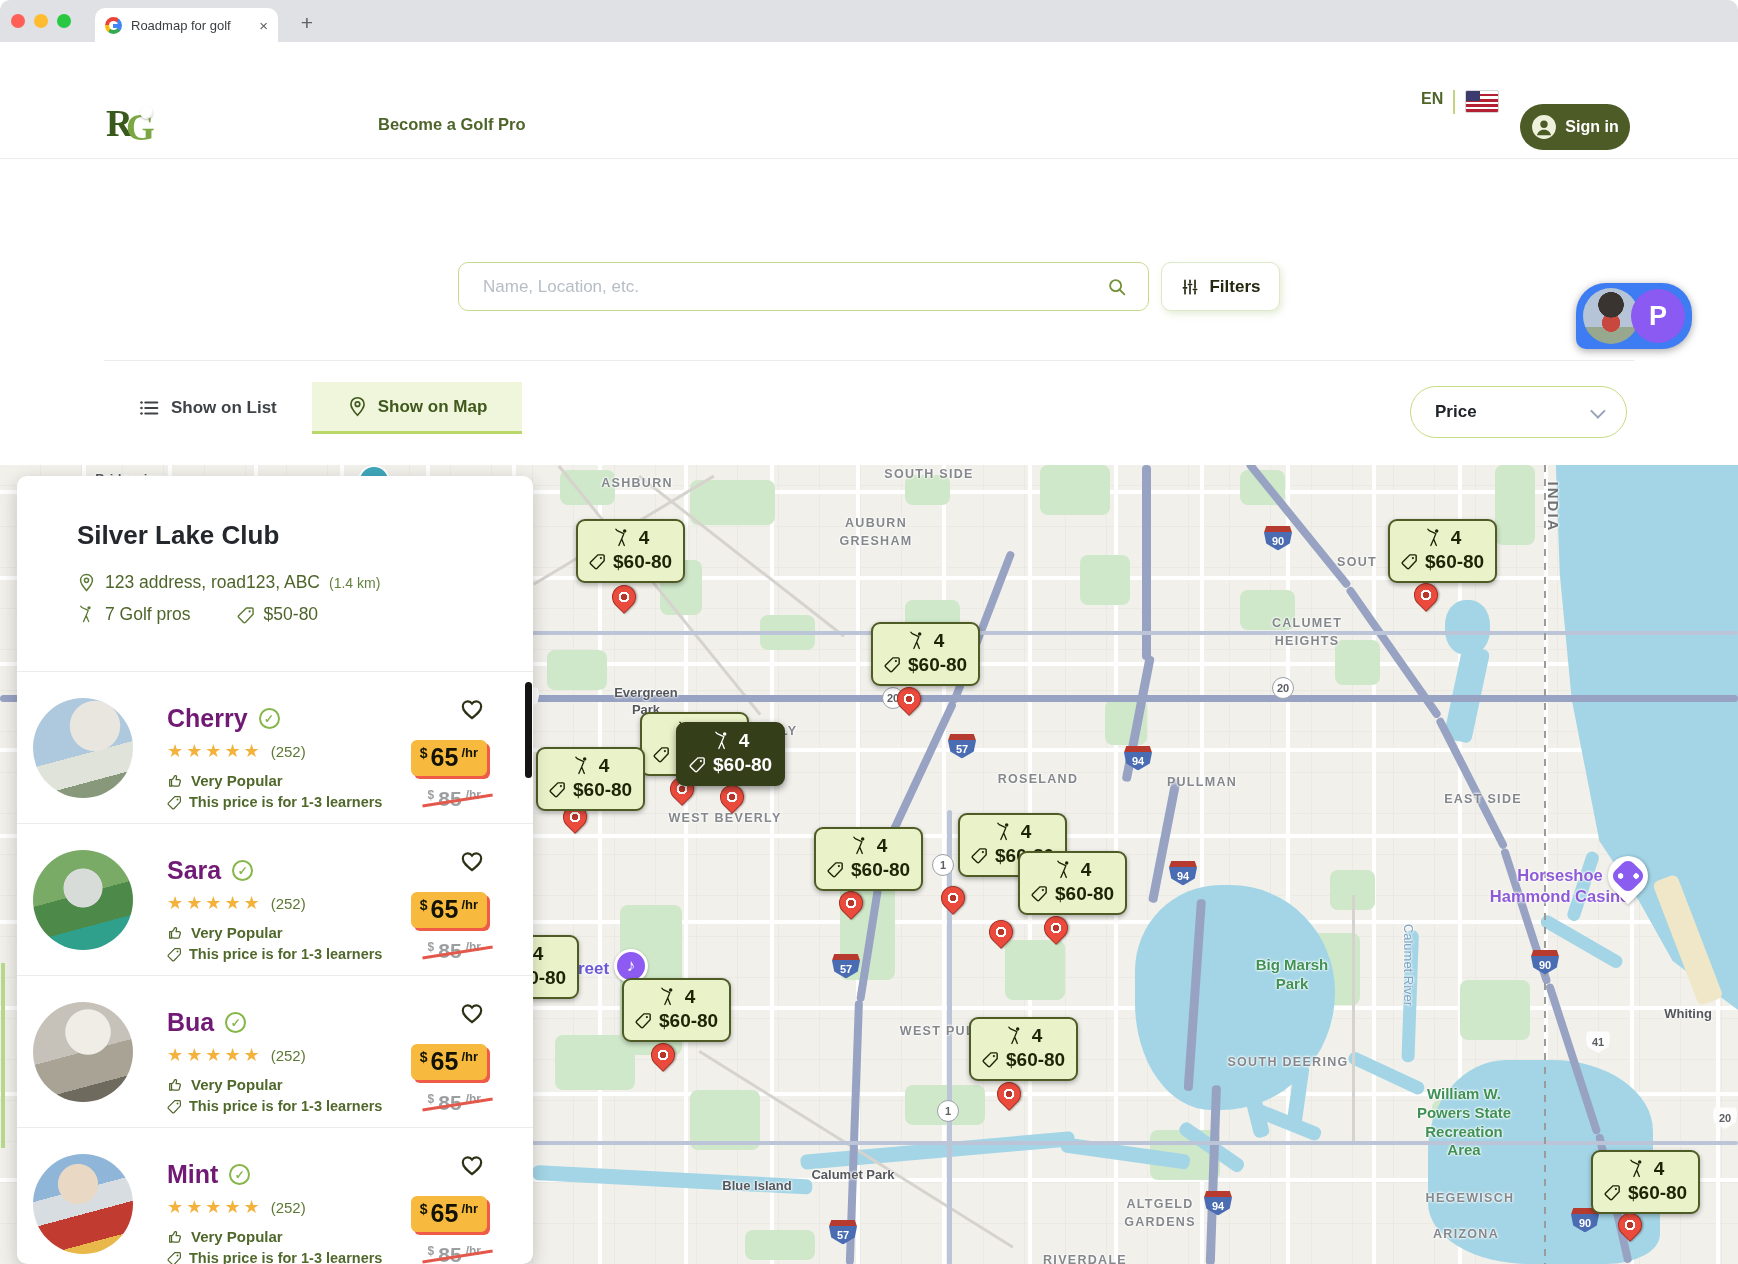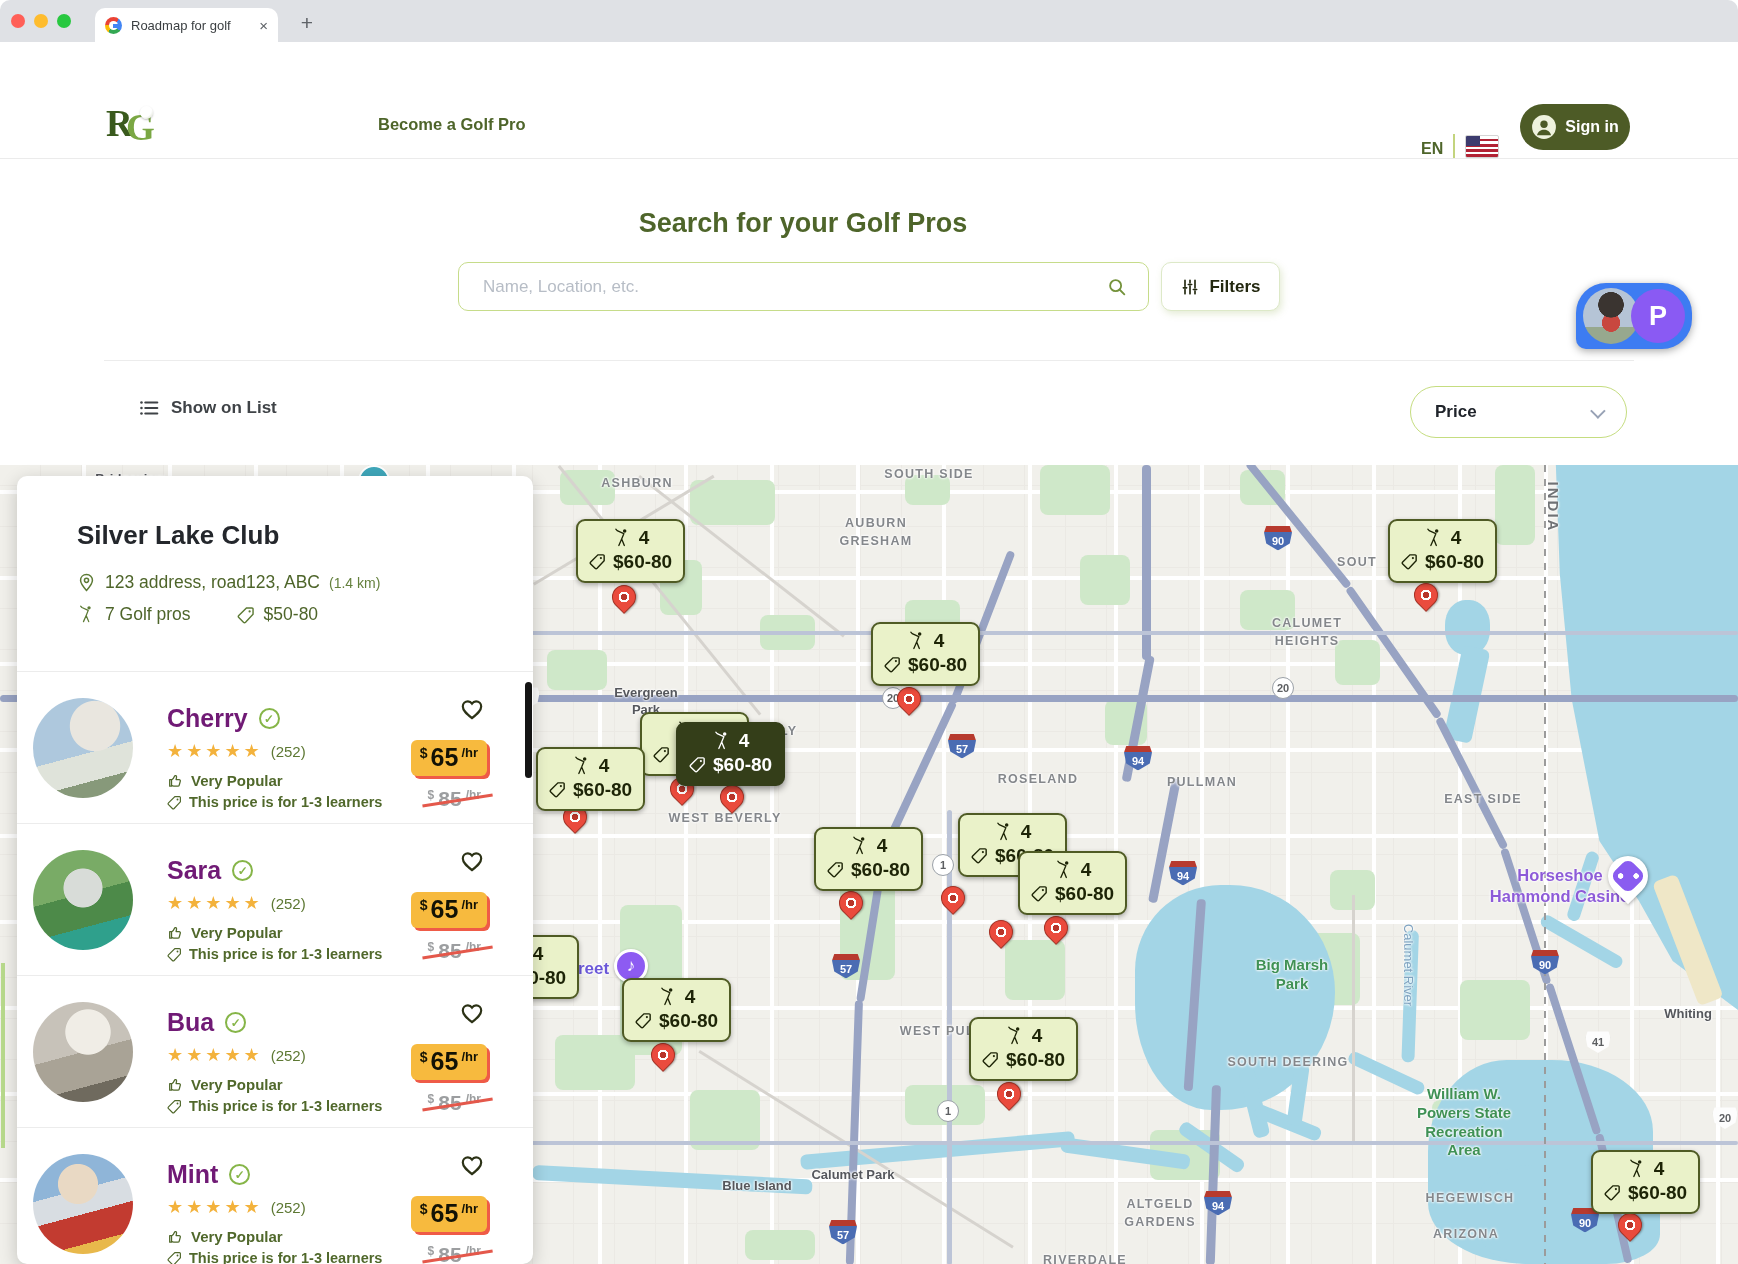--- a/index.html
+++ b/index.html
@@ -41,7 +41,7 @@
     background:radial-gradient(circle at 35% 30%,#fff 0 55%,#cfd6c2 100%);box-shadow:0 1px 2px rgba(0,0,0,.25);}
   .navlink{position:absolute;top:0;height:68px;display:flex;align-items:center;font-size:16.5px;font-weight:600;color:#4e652a;}
   .navlink.n1{left:183px}.navlink.n2{left:378px}
-  .lang{position:absolute;left:1421px;top:0;height:68px;display:flex;align-items:flex-end;gap:10px;}
+  .lang{position:absolute;left:1421px;top:0;height:68px;display:flex;align-items:flex-start;gap:10px;}
   .lang .en{font-size:16px;font-weight:600;color:#4e652a;}
   .lang .bar{width:2px;height:24px;background:#c3d47e;}
   .usflag{width:32px;height:21px;border-radius:2px;position:relative;overflow:hidden;border:1px solid #d5d5d5;

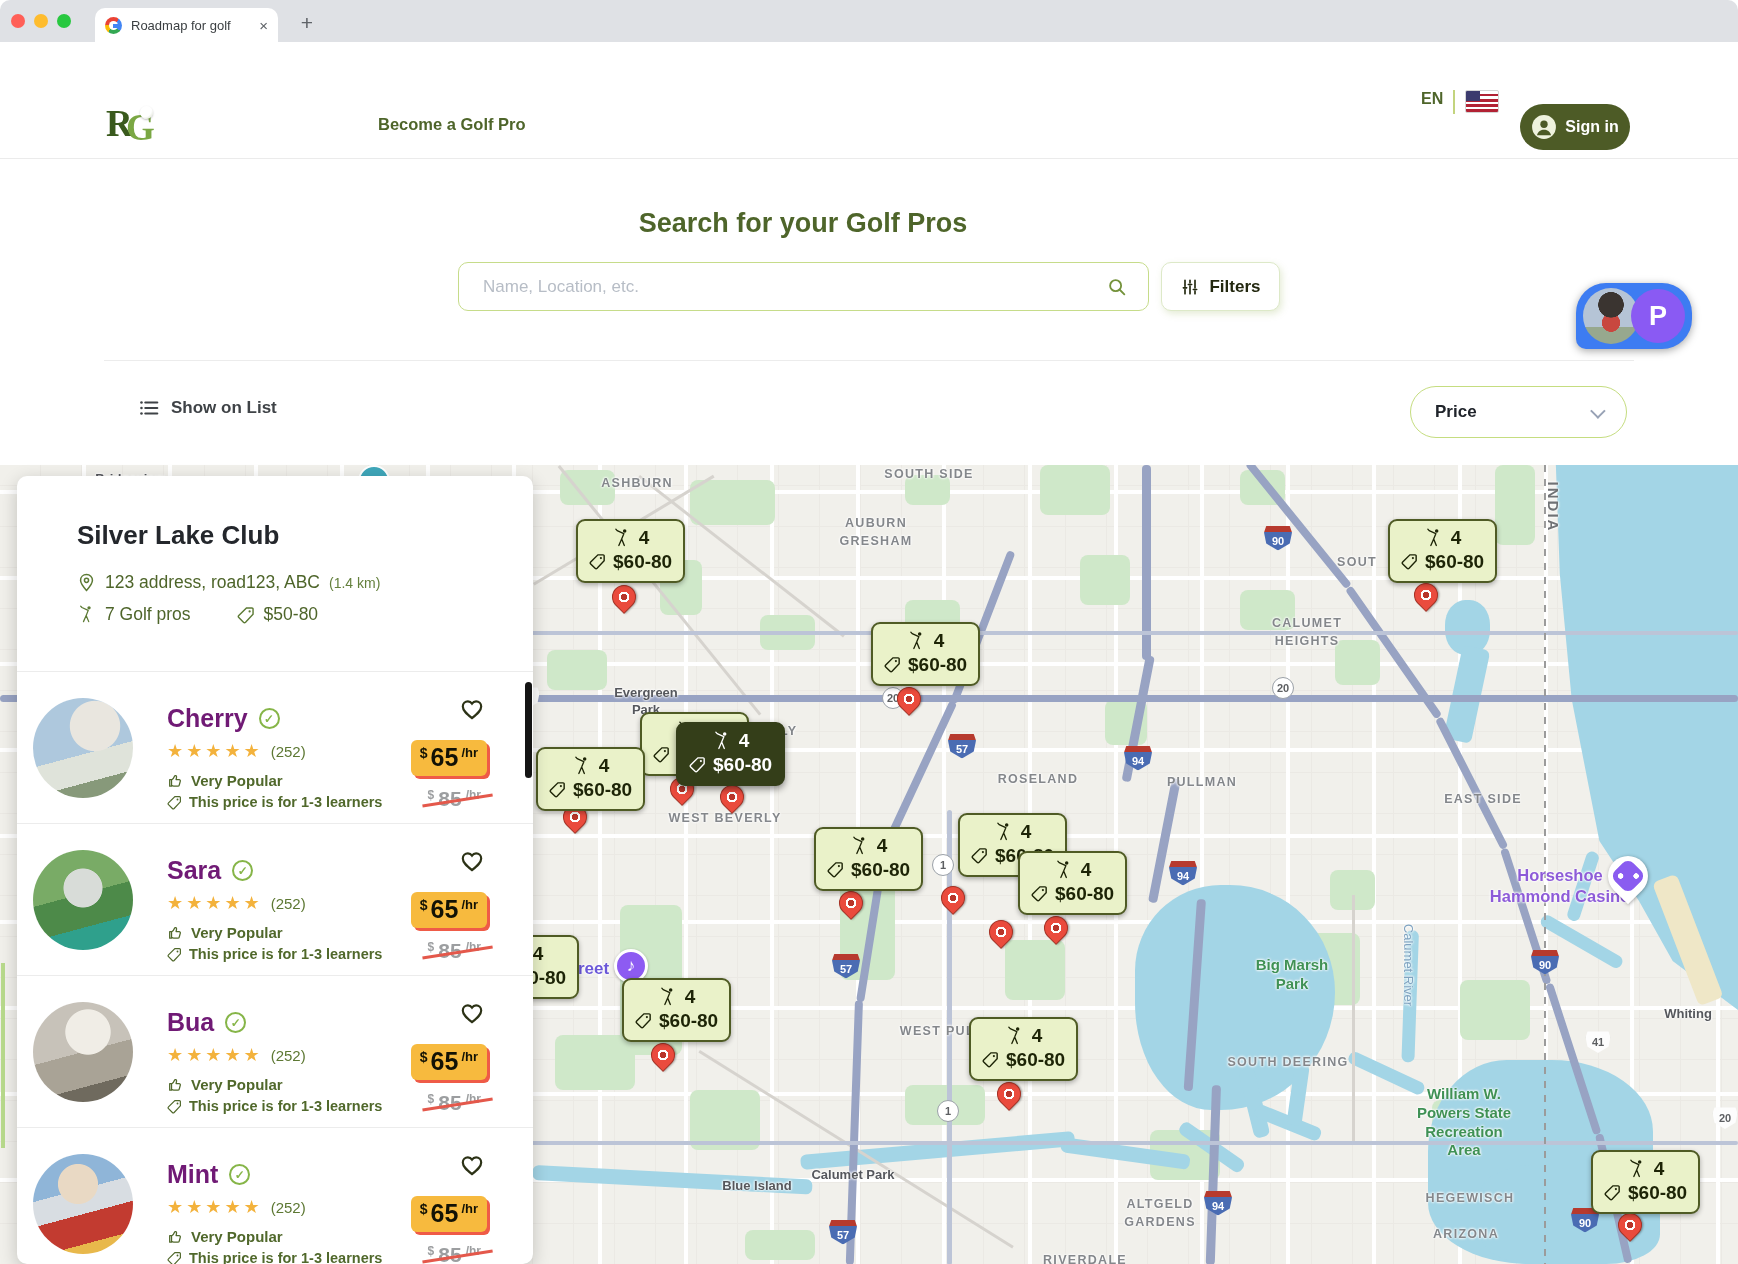--- a/index.html
+++ b/index.html
@@ -239,7 +239,6 @@
     </div>
   </div>
 
-  <div class="pagetitle">Search for your Golf Pros</div>
   <div class="searchbox">
     <input type="text" placeholder="Name, Location, etc." style="">
     <svg class="sic" viewBox="0 0 24 24" fill="none" stroke="currentColor" stroke-width="2" stroke-linecap="round">

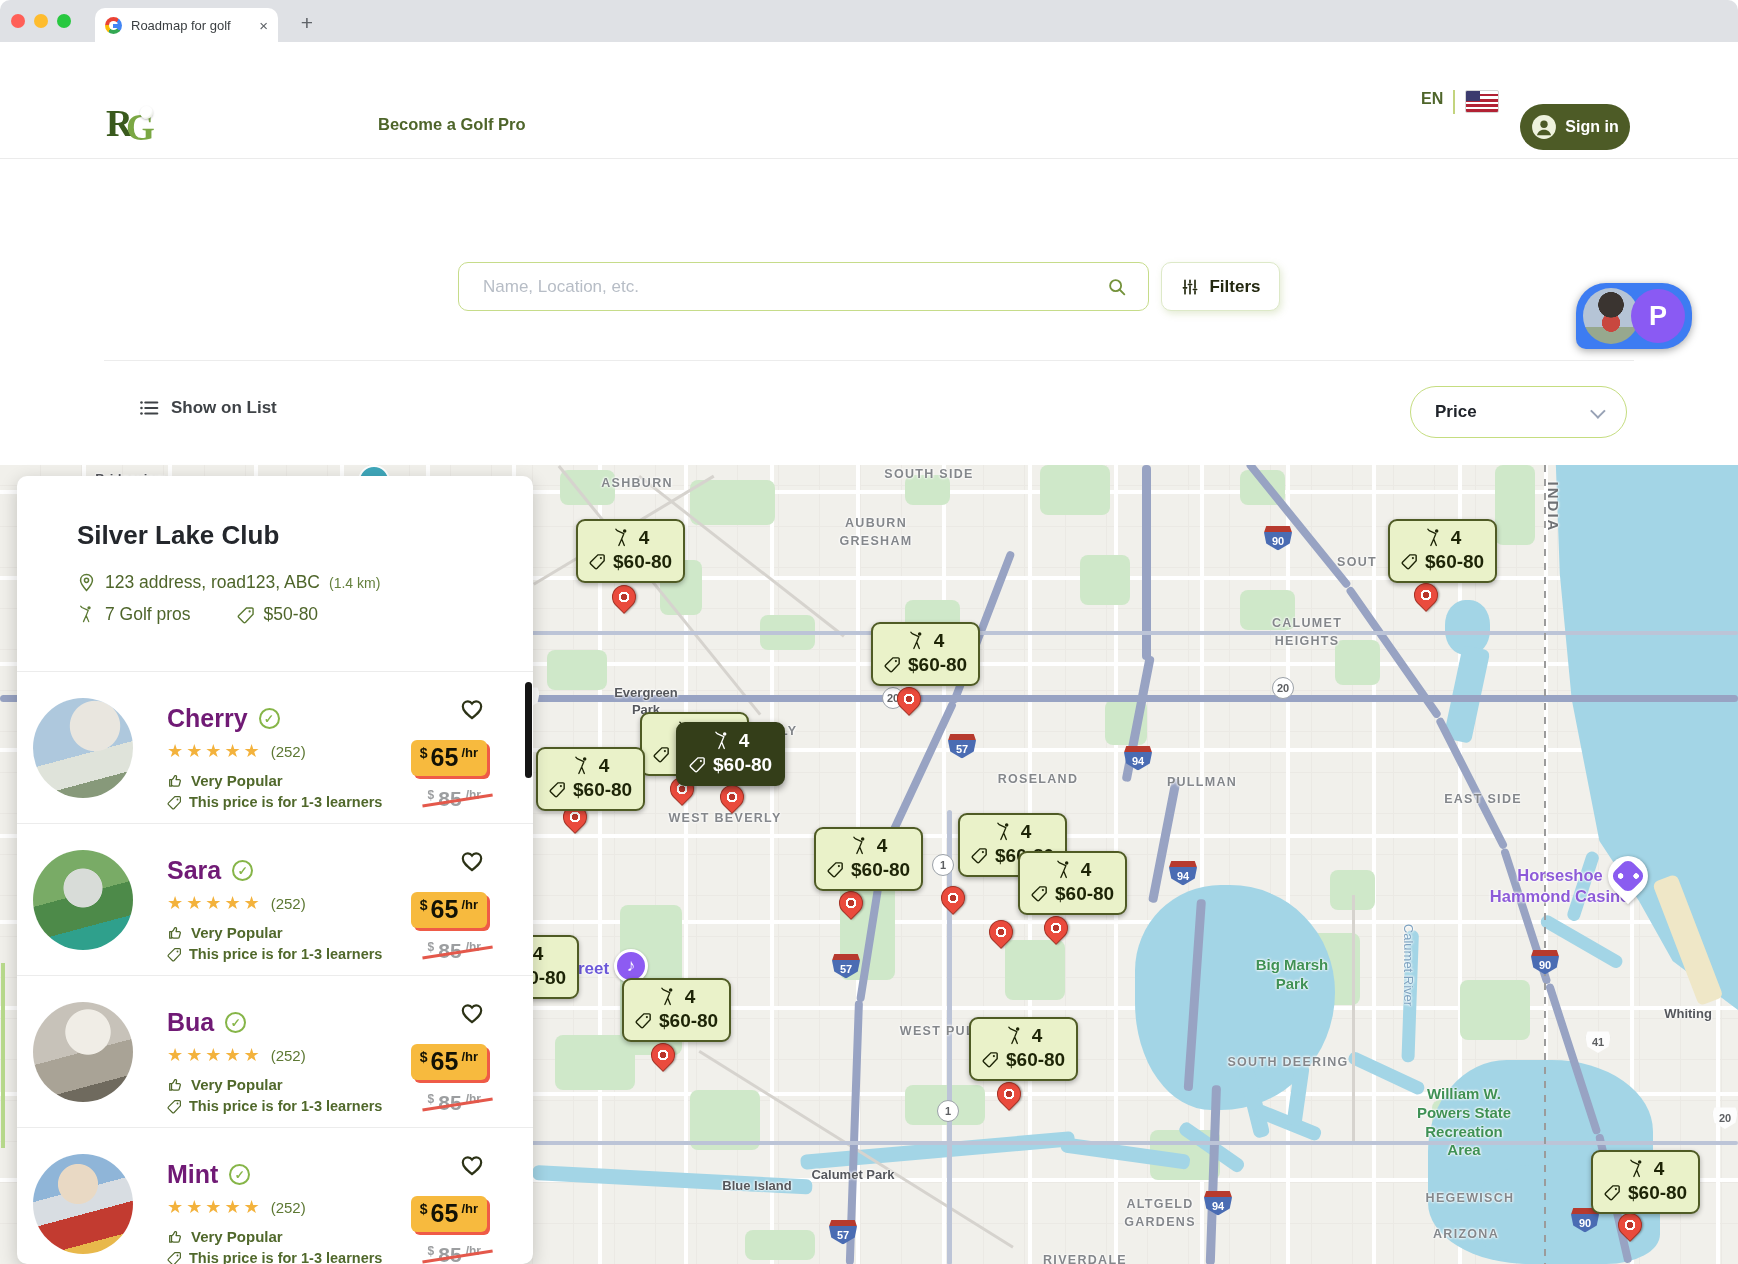--- a/index.html
+++ b/index.html
@@ -263,6 +263,13 @@
       </svg>
     <span>Show on List</span>
   </div>
+  <div class="maptoggle">
+    <svg width="21" height="21" viewBox="0 0 24 24" fill="none" stroke="#41591d" stroke-width="1.9">
+        <path d="M12 2C7.6 2 4.5 5.2 4.5 9.3 4.5 14 12 22 12 22s7.5-8 7.5-12.7C19.5 5.2 16.4 2 12 2z"></path>
+        <circle cx="12" cy="9.3" r="2.6"></circle>
+      </svg>
+    <span>Show on Map</span>
+  </div>
   <div class="select price">
     <span>Price</span>
     <span class="chev"></span>

